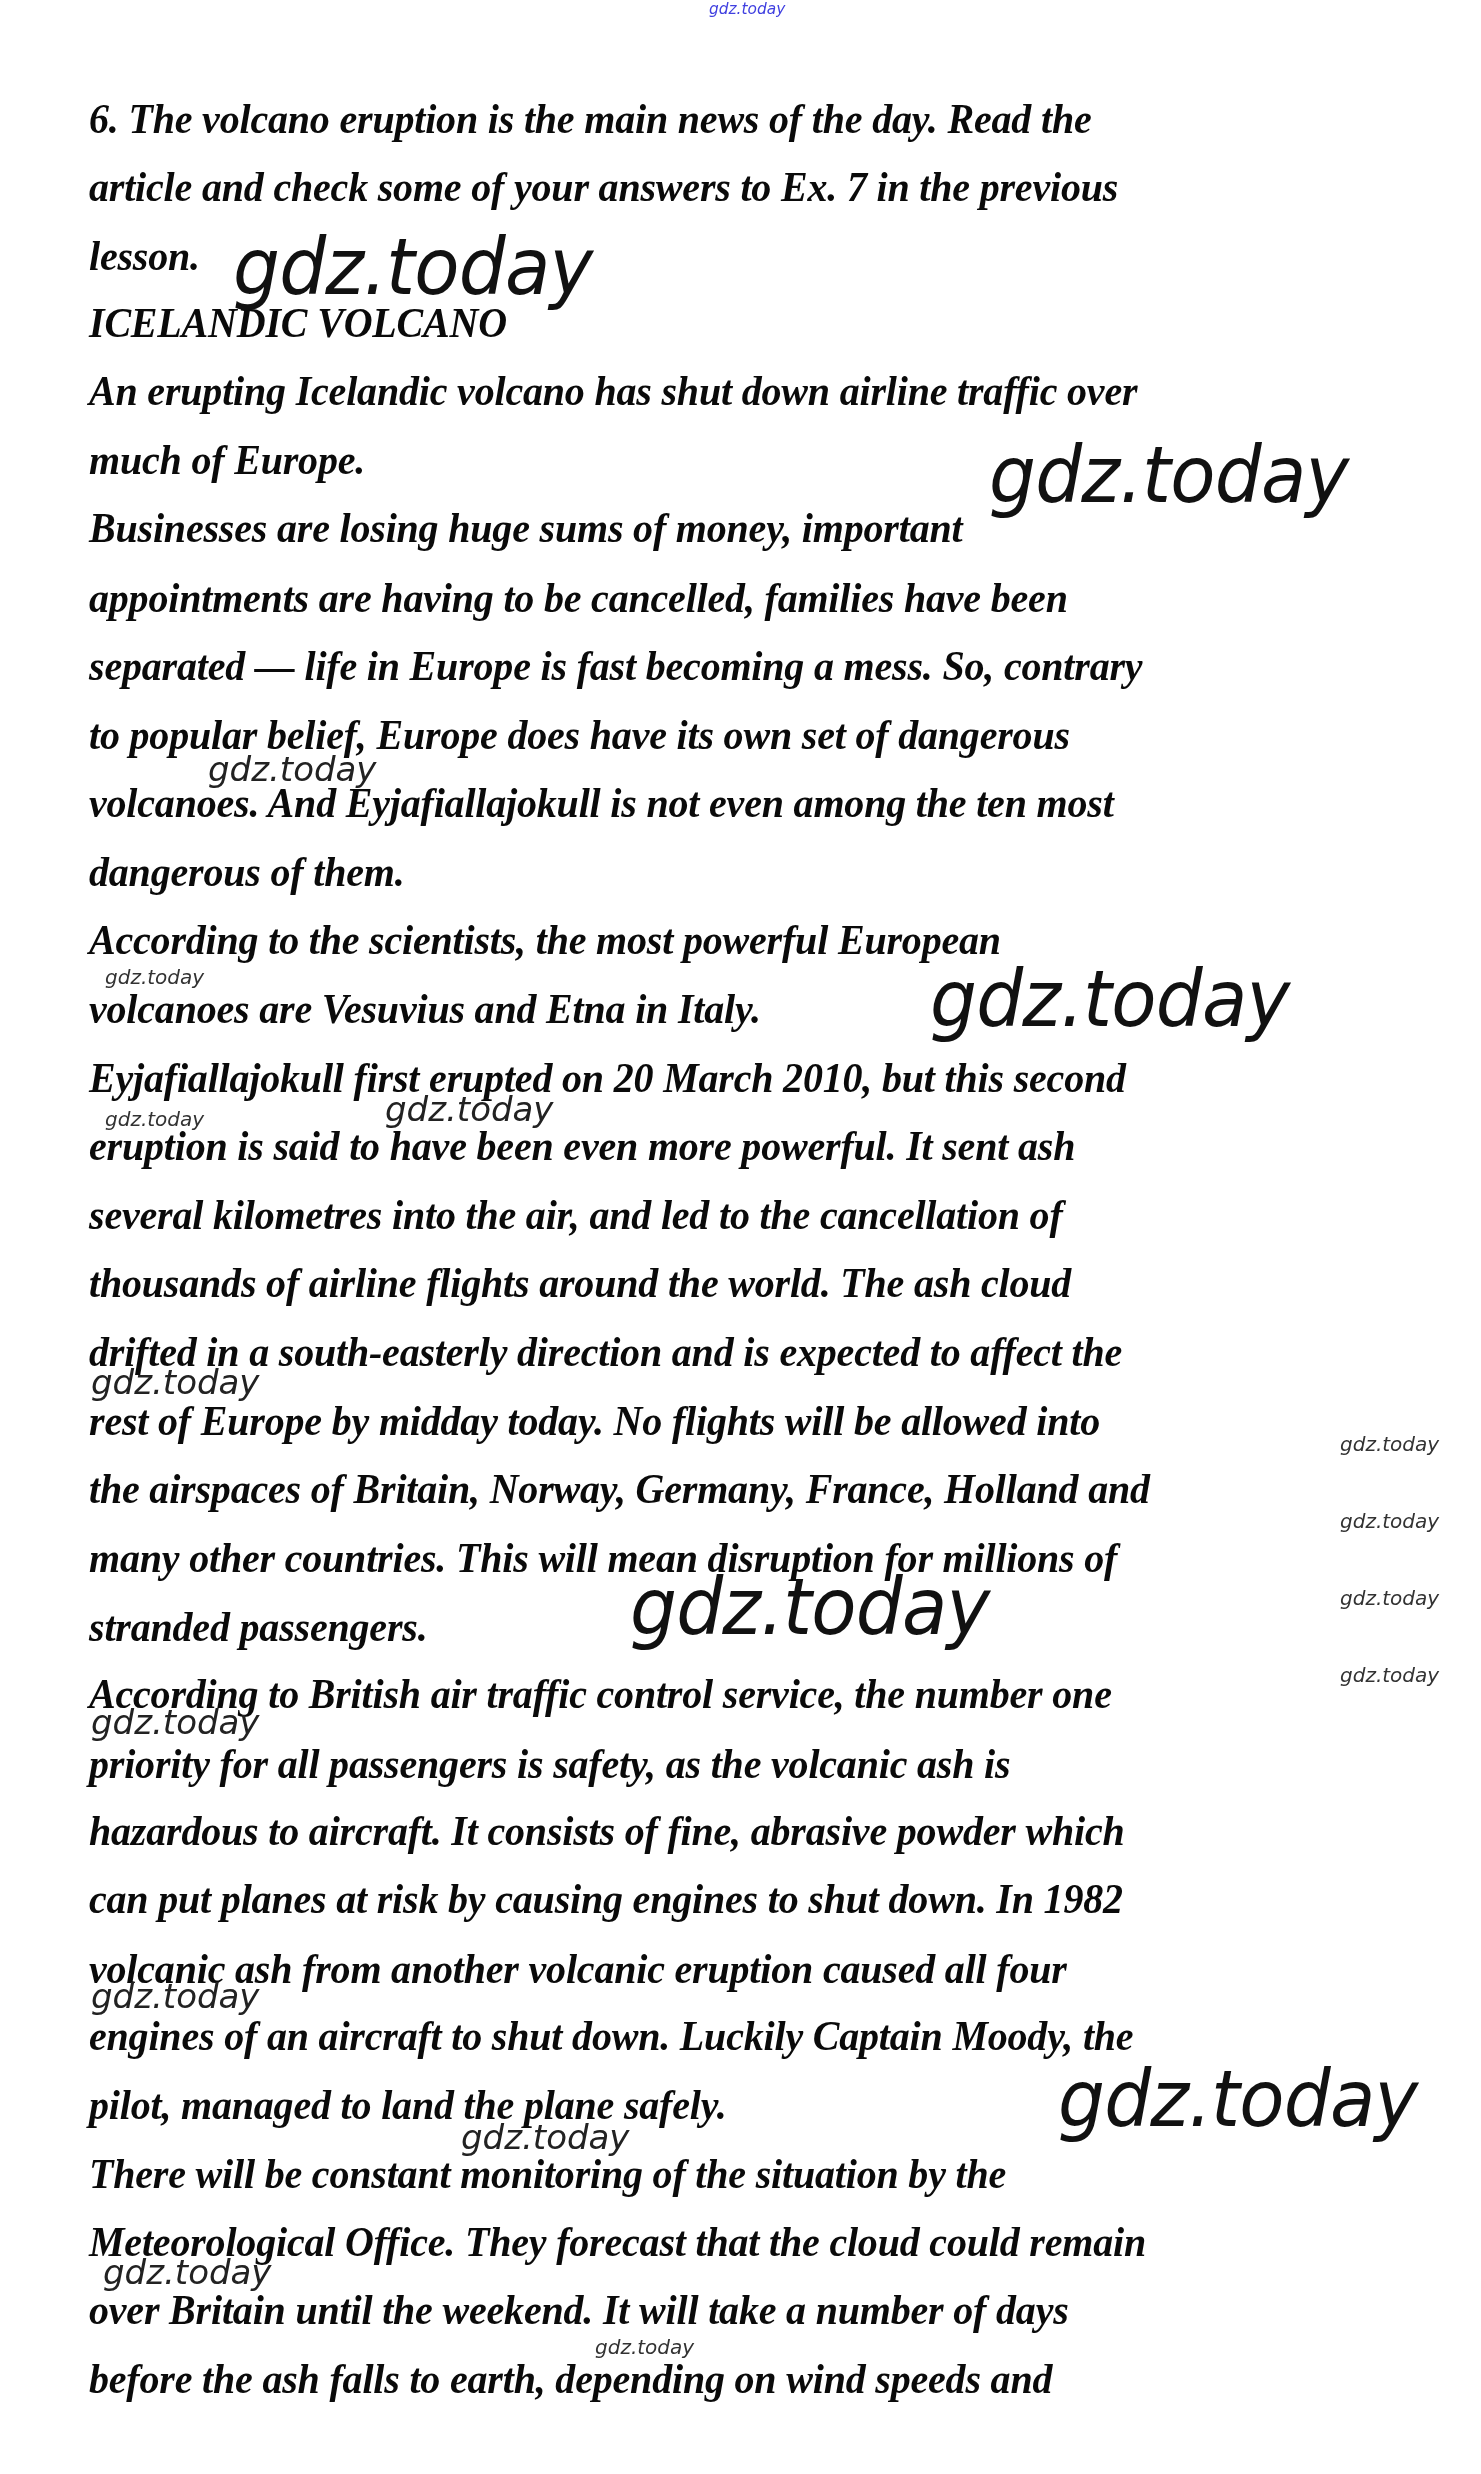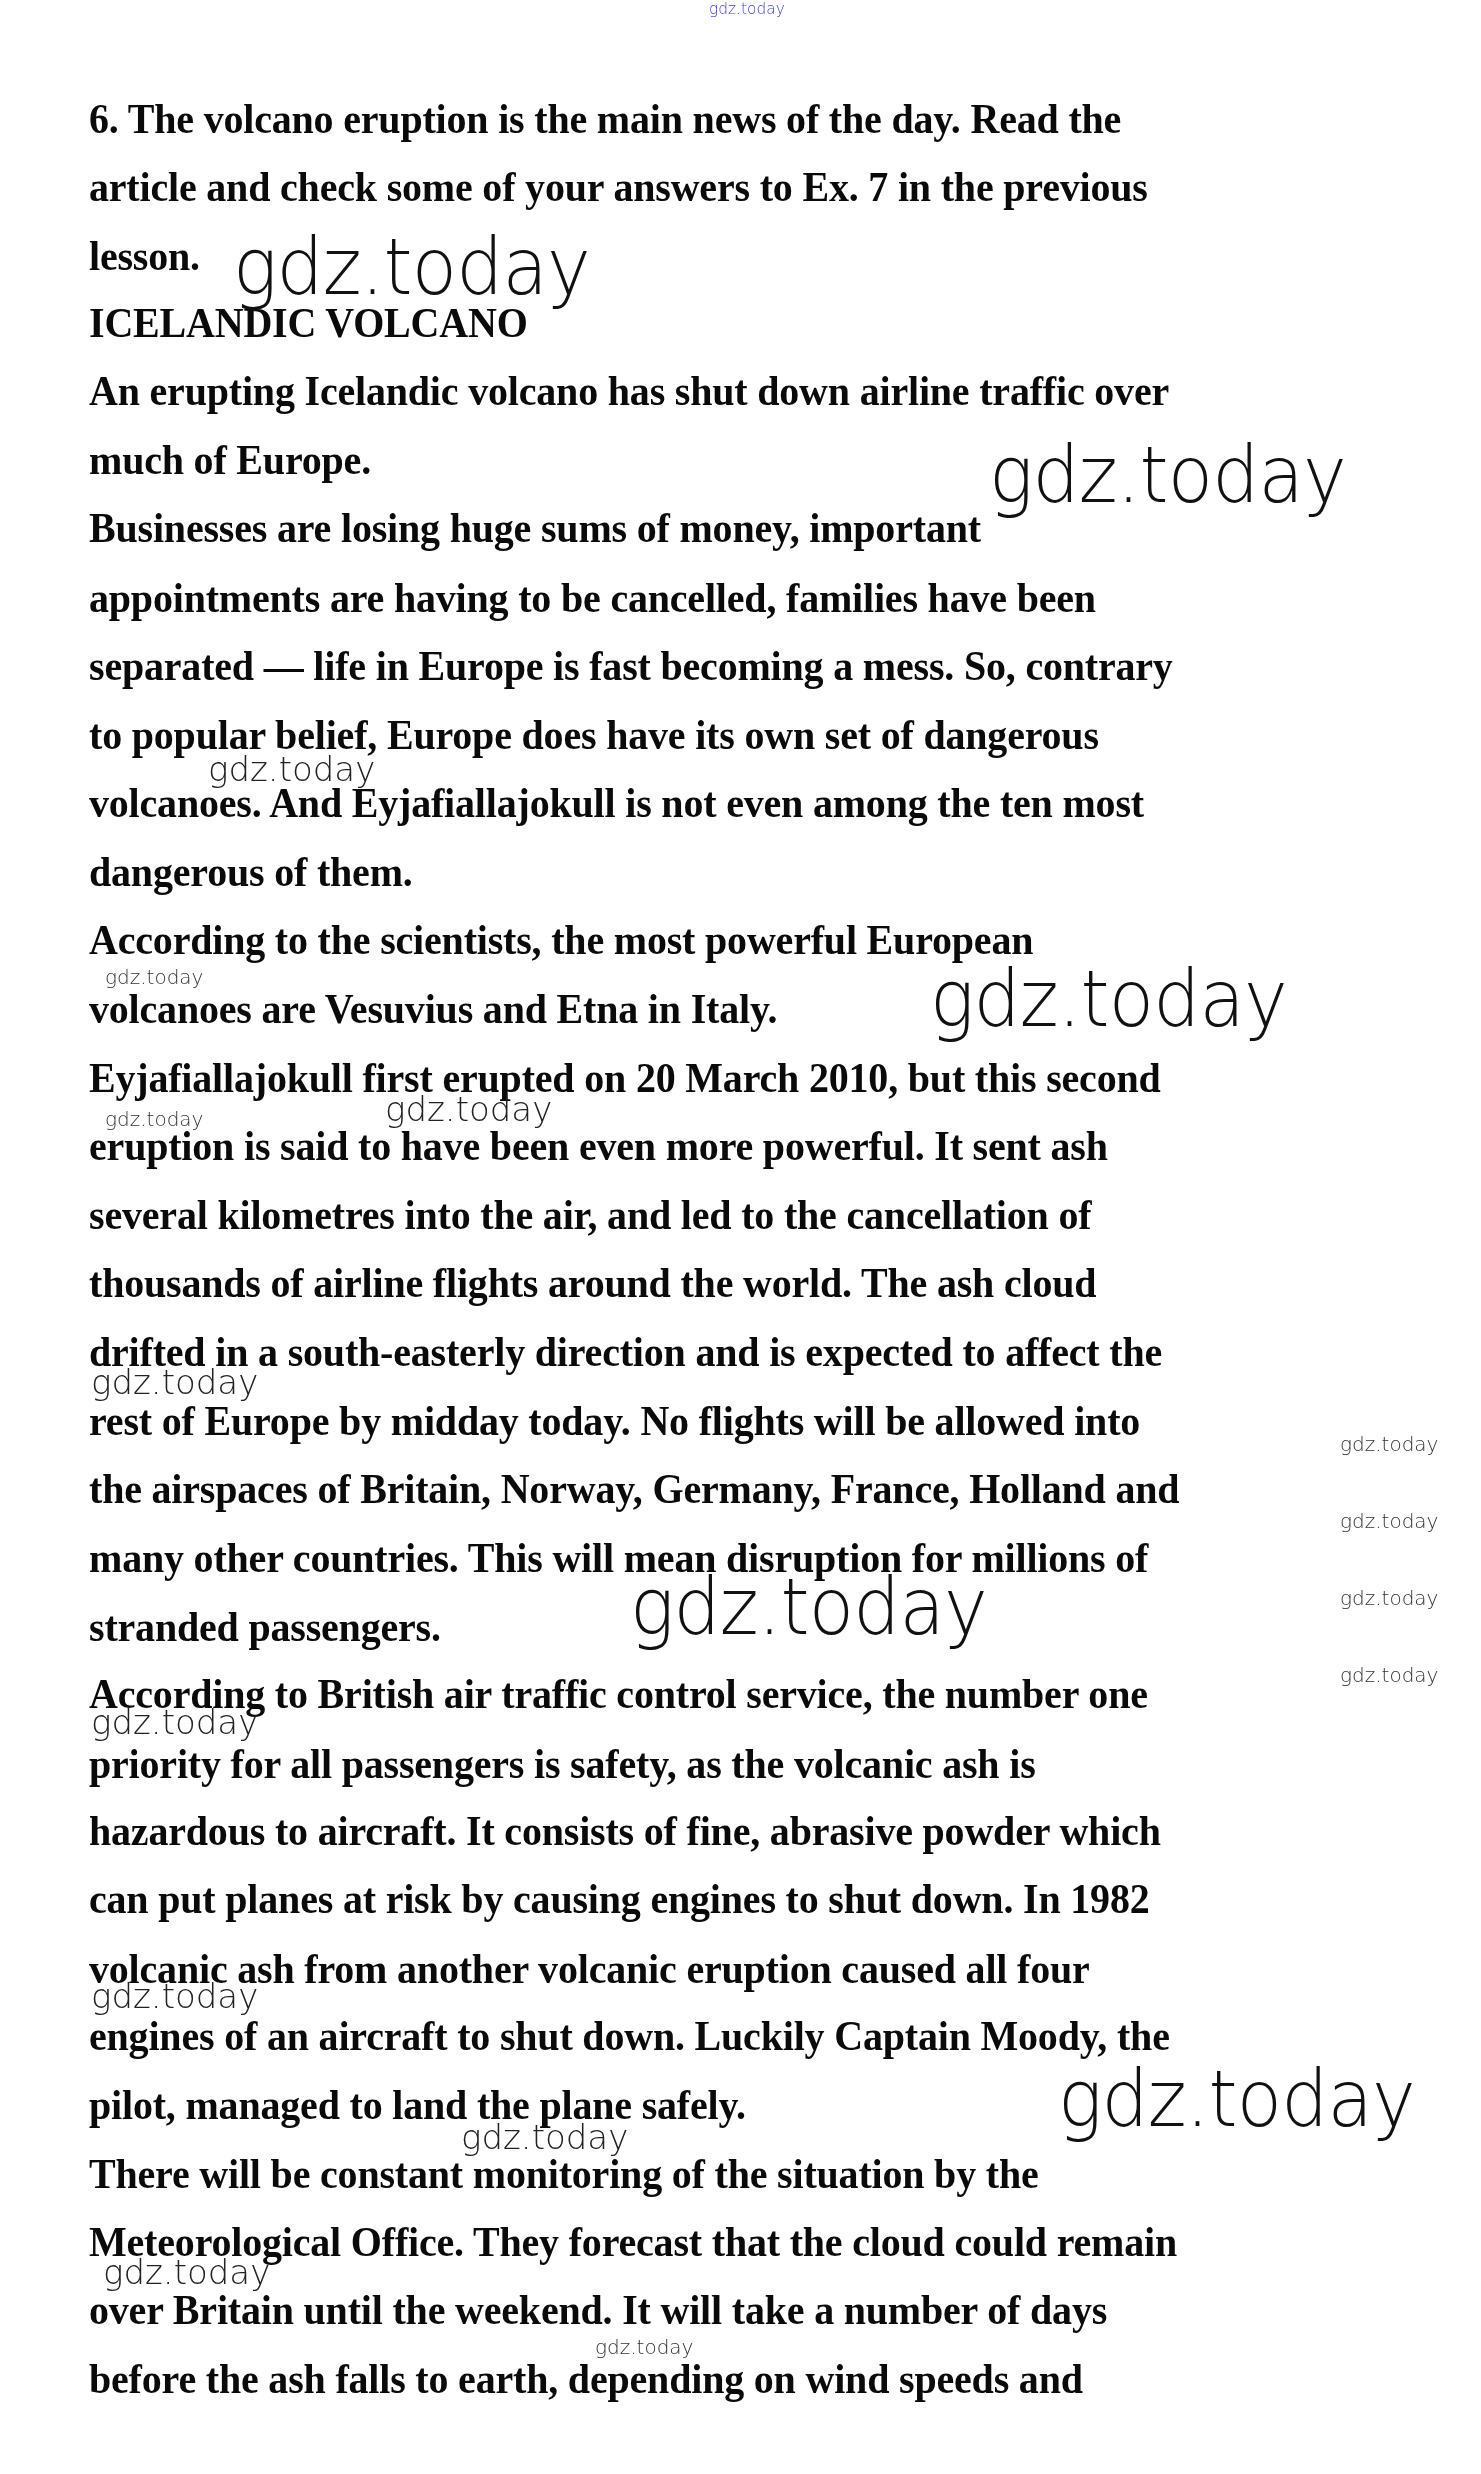--- a/index.html
+++ b/index.html
@@ -4,7 +4,7 @@
   <style>
     html, body { margin: 0; padding: 0; background: #ffffff; }
     body { width: 1482px; height: 2475px; position: relative; overflow: hidden; }
-    .page { position: absolute; left: 0; top: 0; width: 1482px; height: 2016px; }
+    .page { position: absolute; left: 0; top: 0; width: 1482px; height: 2016px; font-style: italic; }
     .line {
       position: absolute; left: 89px;
       font-family: "Liberation Serif", "DejaVu Serif", serif;

